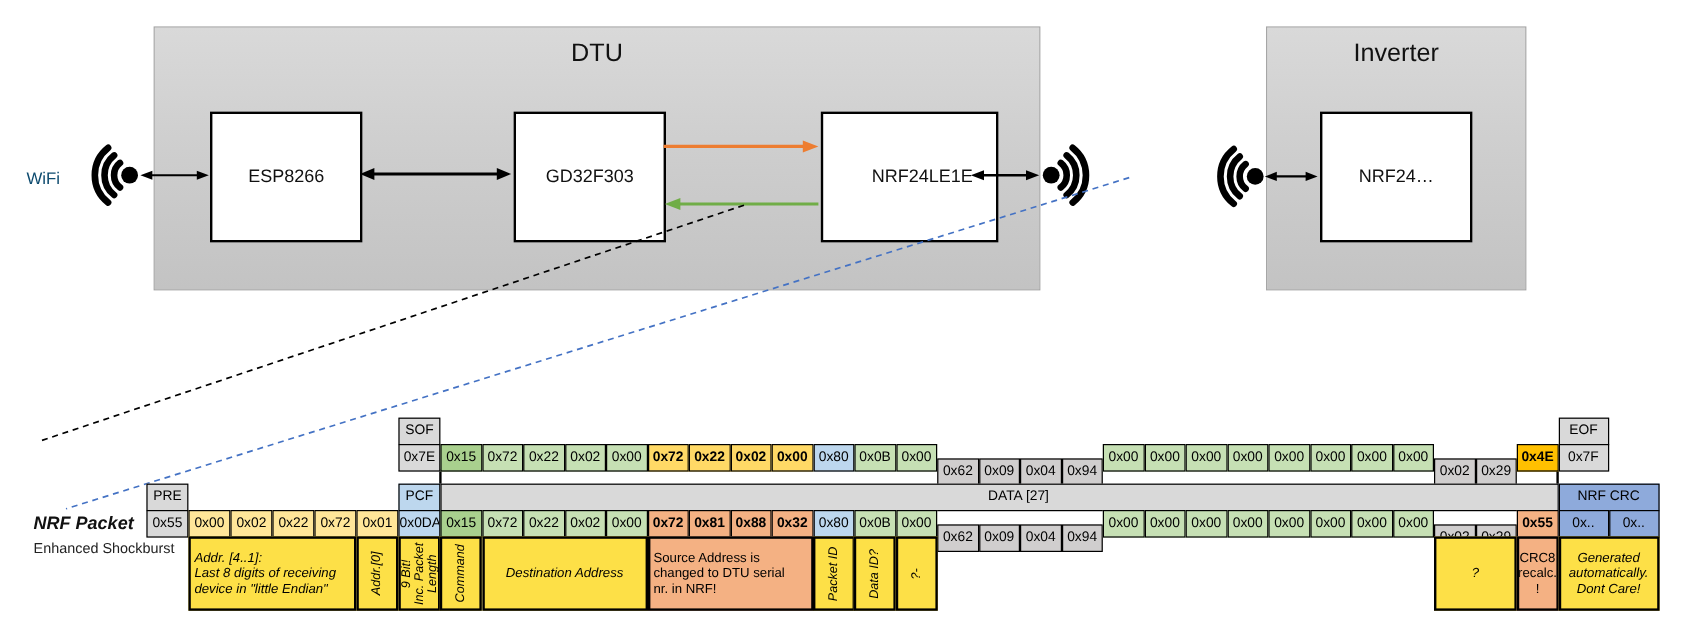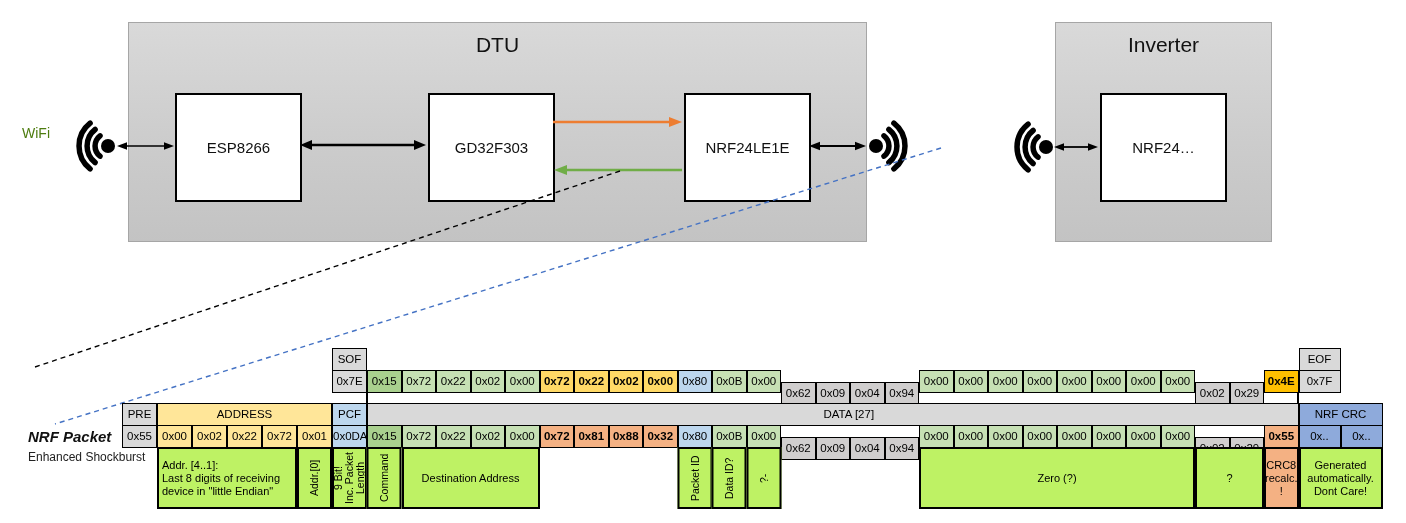--- a/index.html
+++ b/index.html
@@ -14,7 +14,7 @@
   .chip{position:absolute;background:#fff;border:2px solid #000;
         display:flex;align-items:center;justify-content:center;
         font-size:15px;color:#111;}
-  #wifi-label{position:absolute;left:22px;top:125px;font-size:14px;color:#4d7c0f;}
+  #wifi-label{position:absolute;left:22px;top:140px;font-size:14px;color:#0c4a6e;}
 
   
   .grid-row{position:absolute;left:122px;display:grid;

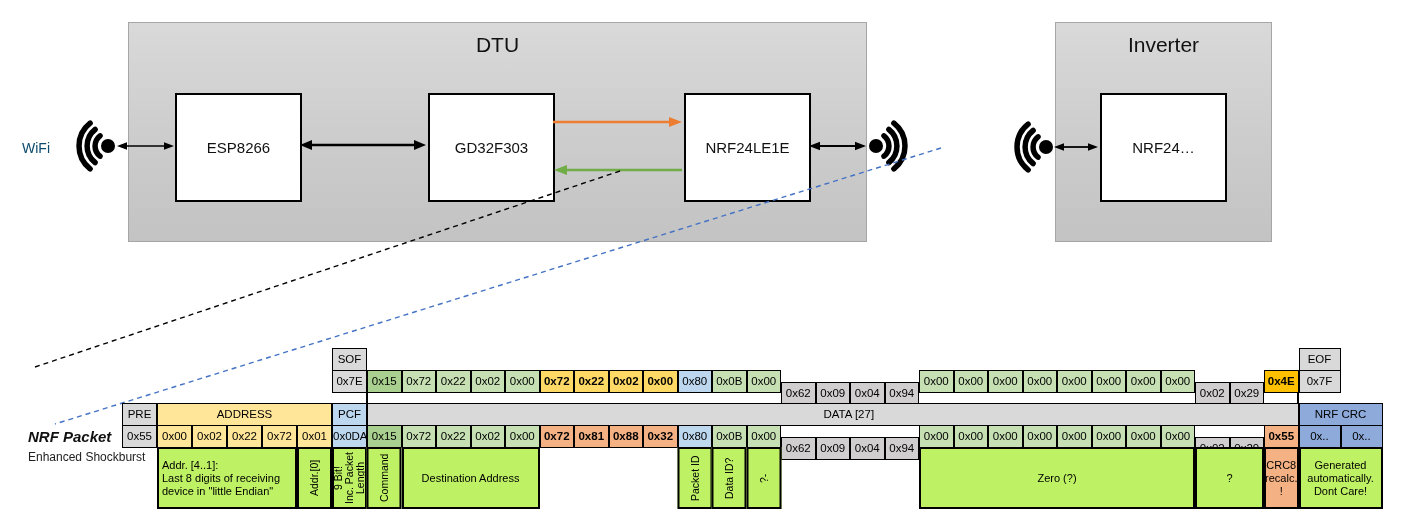--- a/index.html
+++ b/index.html
@@ -60,7 +60,7 @@
   <div class="chip" style="left:428px;top:93px;width:123px;height:105px;">
     <span>GD32F303</span>
   </div>
-  <div class="chip" style="left:684px;top:93px;width:123px;height:105px;">
+  <div class="chip" style="left:684px;top:93px;width:123px;height:105px;padding-left:21px;">
     <span>NRF24LE1E</span>
   </div>
   <div class="chip" style="left:1100px;top:93px;width:123px;height:105px;">

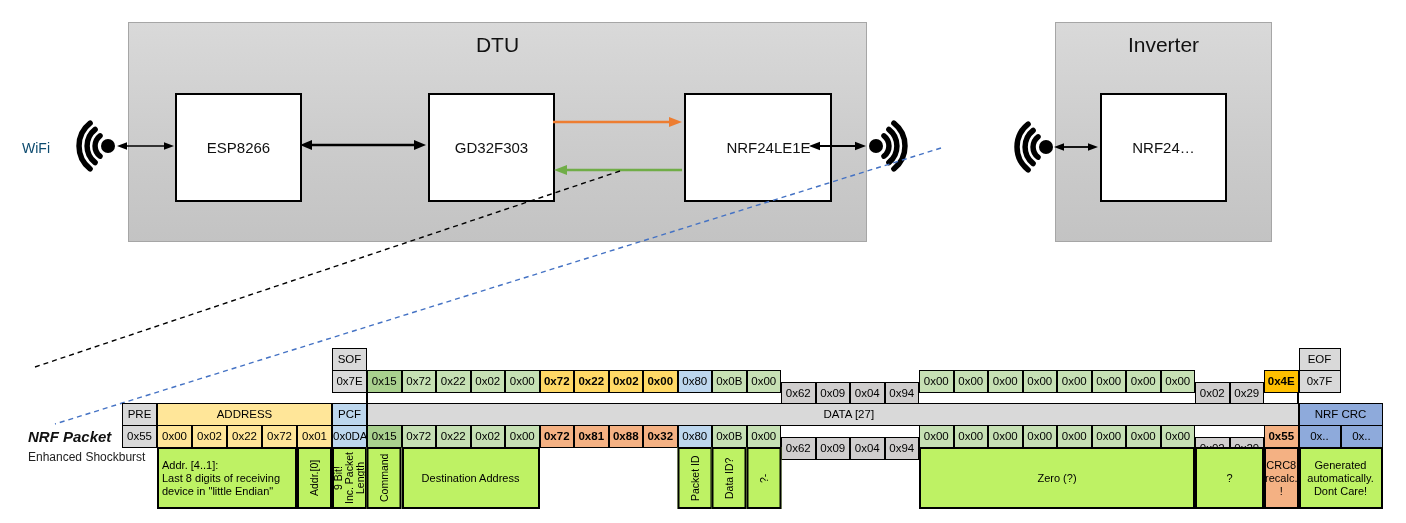--- a/index.html
+++ b/index.html
@@ -171,7 +171,6 @@
     </div>
   <div class="grid-row" style="top:403px;">
       <div class="cell gray" style="grid-column: 1 / span 1;">PRE</div>
-      <div class="cell yellow" style="grid-column: 2 / span 5;">ADDRESS</div>
       <div class="cell bluel" style="grid-column: 7 / span 1;">PCF</div>
       <div class="cell gray" style="grid-column: 8 / span 27; padding-left: 32px;">DATA [27]</div>
       <div class="cell bluem" style="grid-column: 35 / span 2;">NRF CRC</div>

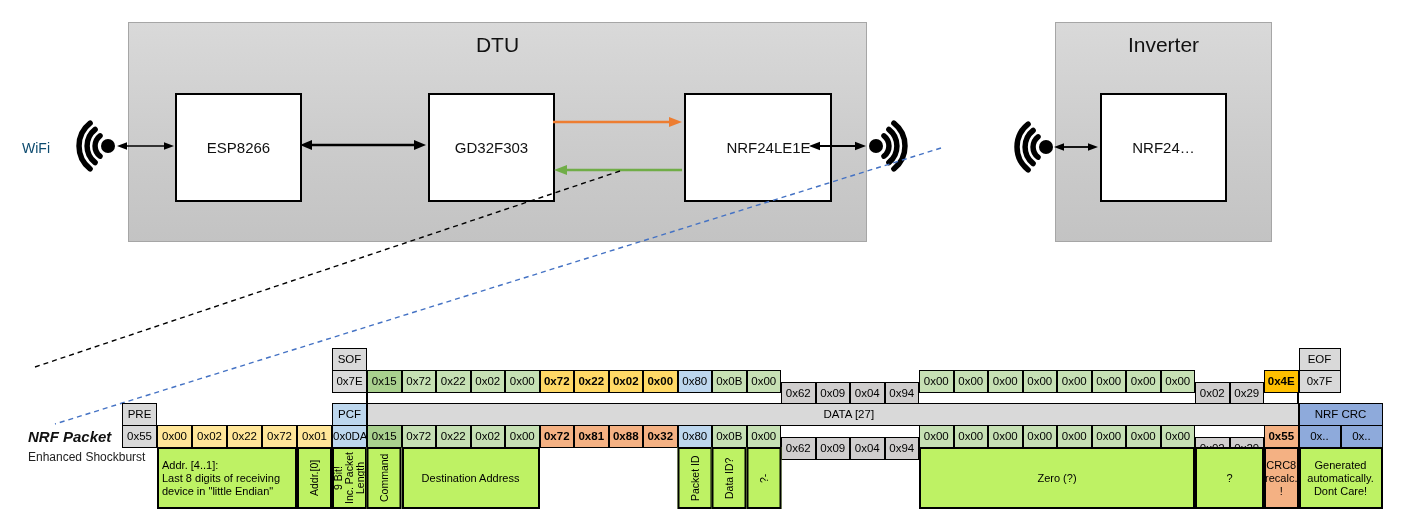--- a/index.html
+++ b/index.html
@@ -34,7 +34,7 @@
   .gold{background:#ffd966;}   .amber{background:#ffc000;}
   .bluel{background:#bdd7ee;}  .bluem{background:#8eaadb;}
   .yellow{background:#ffe699;} .salmon{background:#f4b183;}
-  .white{background:#bef264;}
+  .white{background:#fde047;font-style:italic;}
 
   .rowlabel{position:absolute;left:28px;font-size:15px;font-style:italic;
             font-weight:bold;color:#111;line-height:22px;}

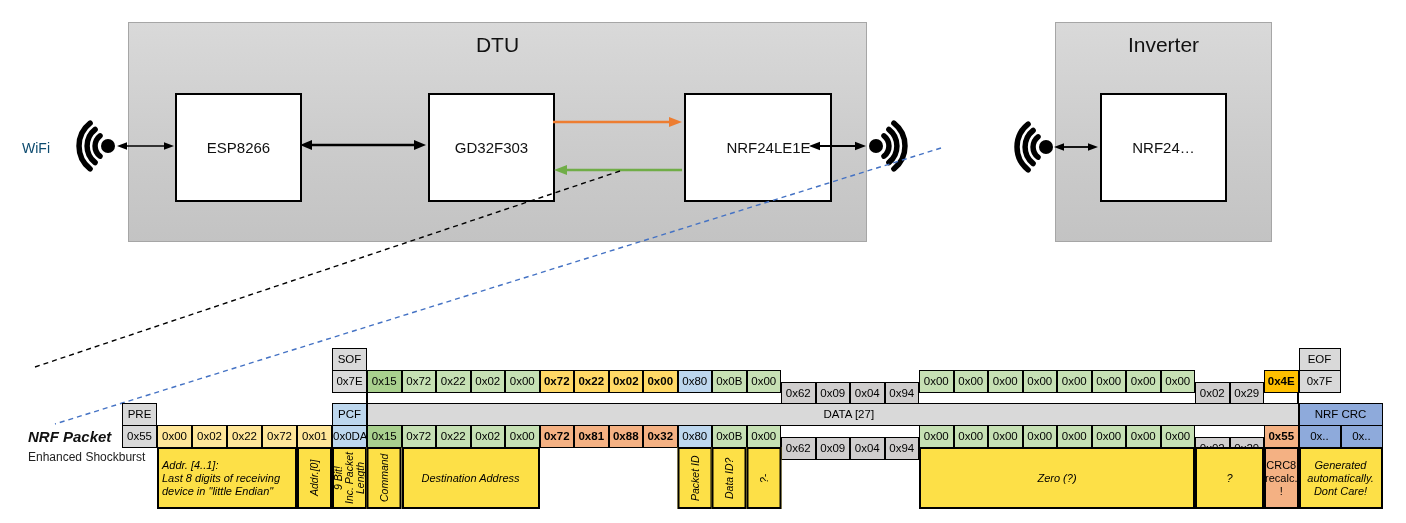--- a/index.html
+++ b/index.html
@@ -223,6 +223,9 @@
 Length</div>
       <div class="cell white vert" style="grid-column: 8 / span 1;">Command</div>
       <div class="cell white" style="grid-column: 9 / span 4;">Destination Address</div>
+      <div class="cell salmon left" style="grid-column: 13 / span 4;">Source Address is
+changed to DTU serial
+nr. in NRF!</div>
       <div class="cell white vert" style="grid-column: 17 / span 1;">Packet ID</div>
       <div class="cell white vert" style="grid-column: 18 / span 1;">Data ID?</div>
       <div class="cell white vert" style="grid-column: 19 / span 1;">?-</div>

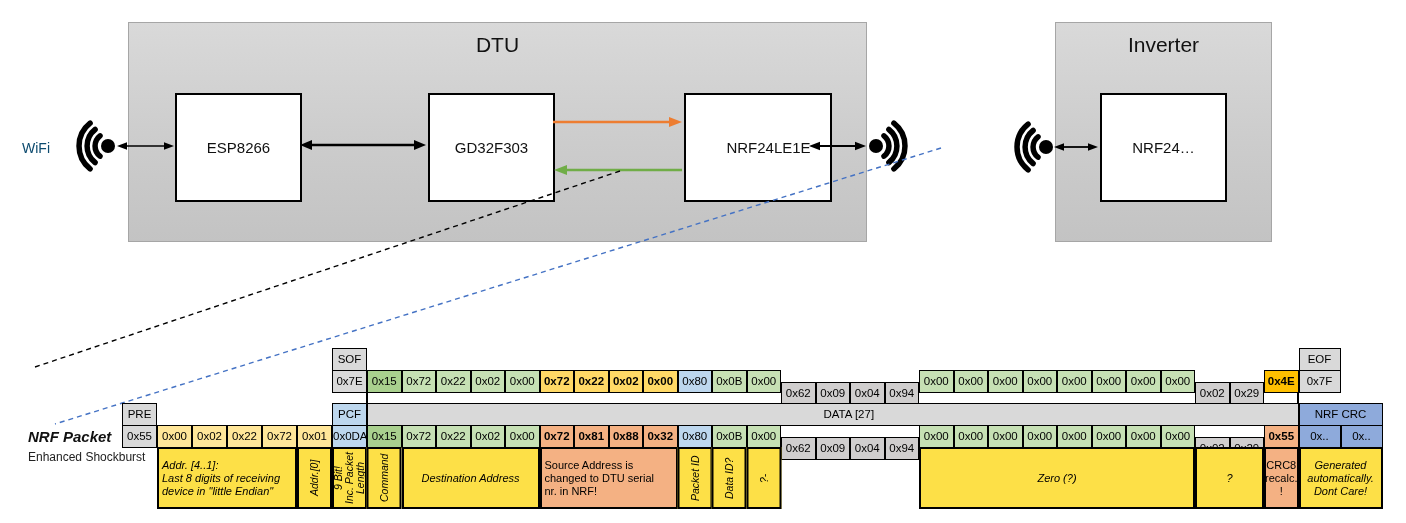--- a/index.html
+++ b/index.html
@@ -229,7 +229,6 @@
       <div class="cell white vert" style="grid-column: 17 / span 1;">Packet ID</div>
       <div class="cell white vert" style="grid-column: 18 / span 1;">Data ID?</div>
       <div class="cell white vert" style="grid-column: 19 / span 1;">?-</div>
-      <div class="cell white" style="grid-column: 24 / span 8;">Zero (?)</div>
       <div class="cell white" style="grid-column: 32 / span 2;">?</div>
       <div class="cell salmon" style="grid-column: 34 / span 1;">CRC8
 recalc.

